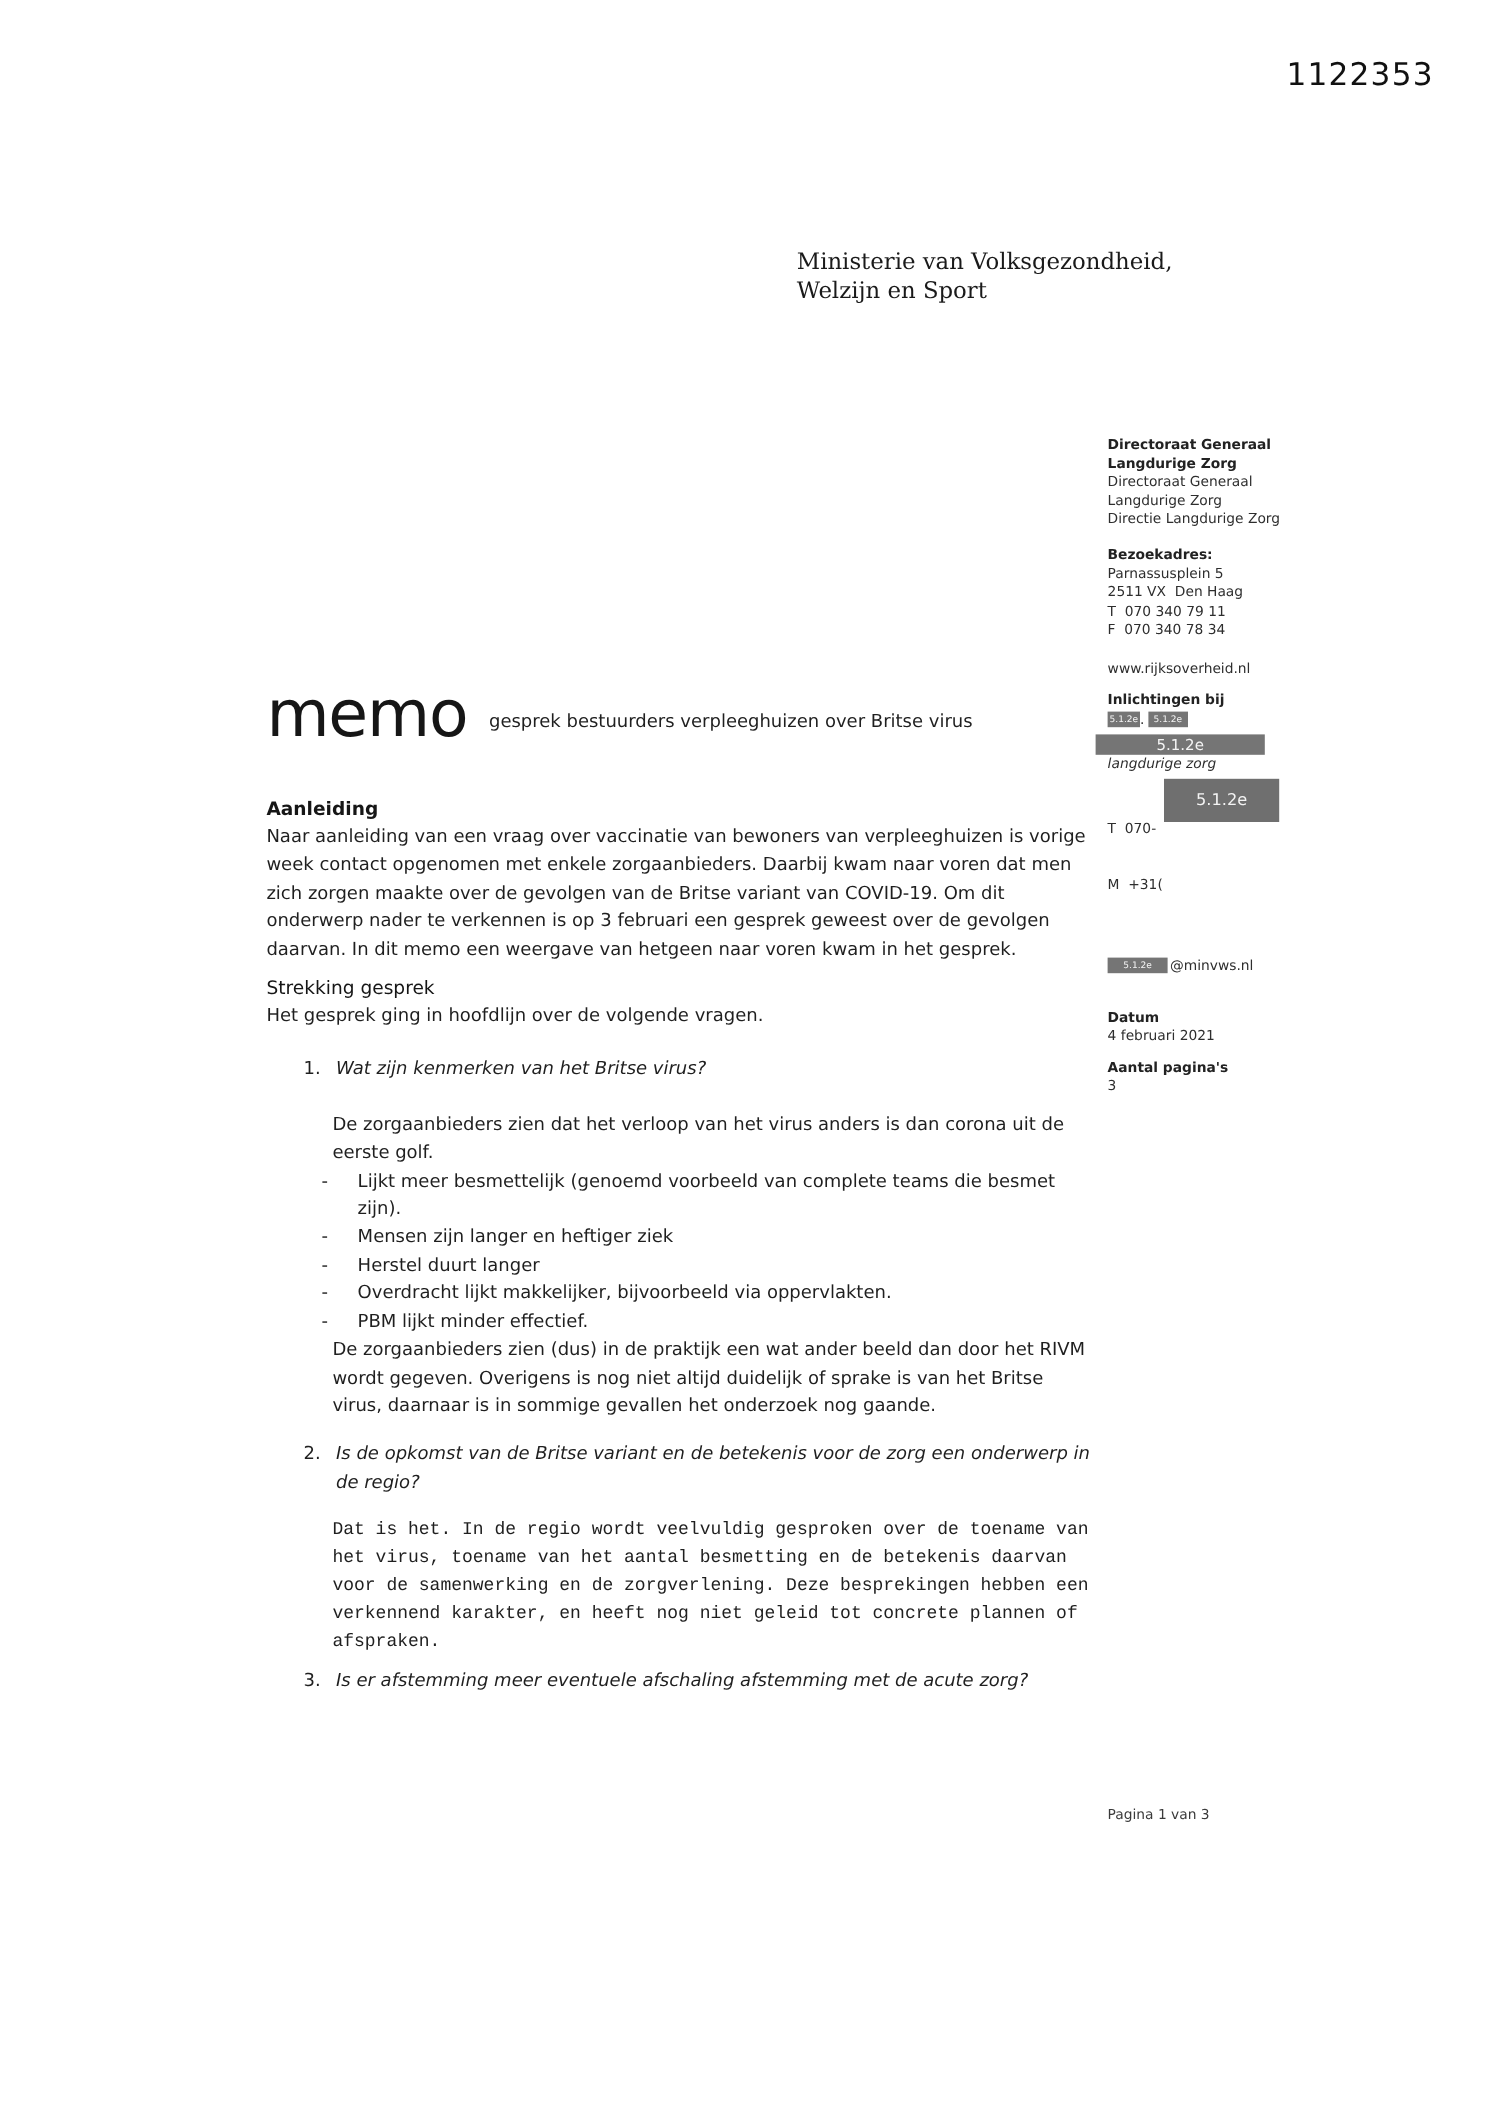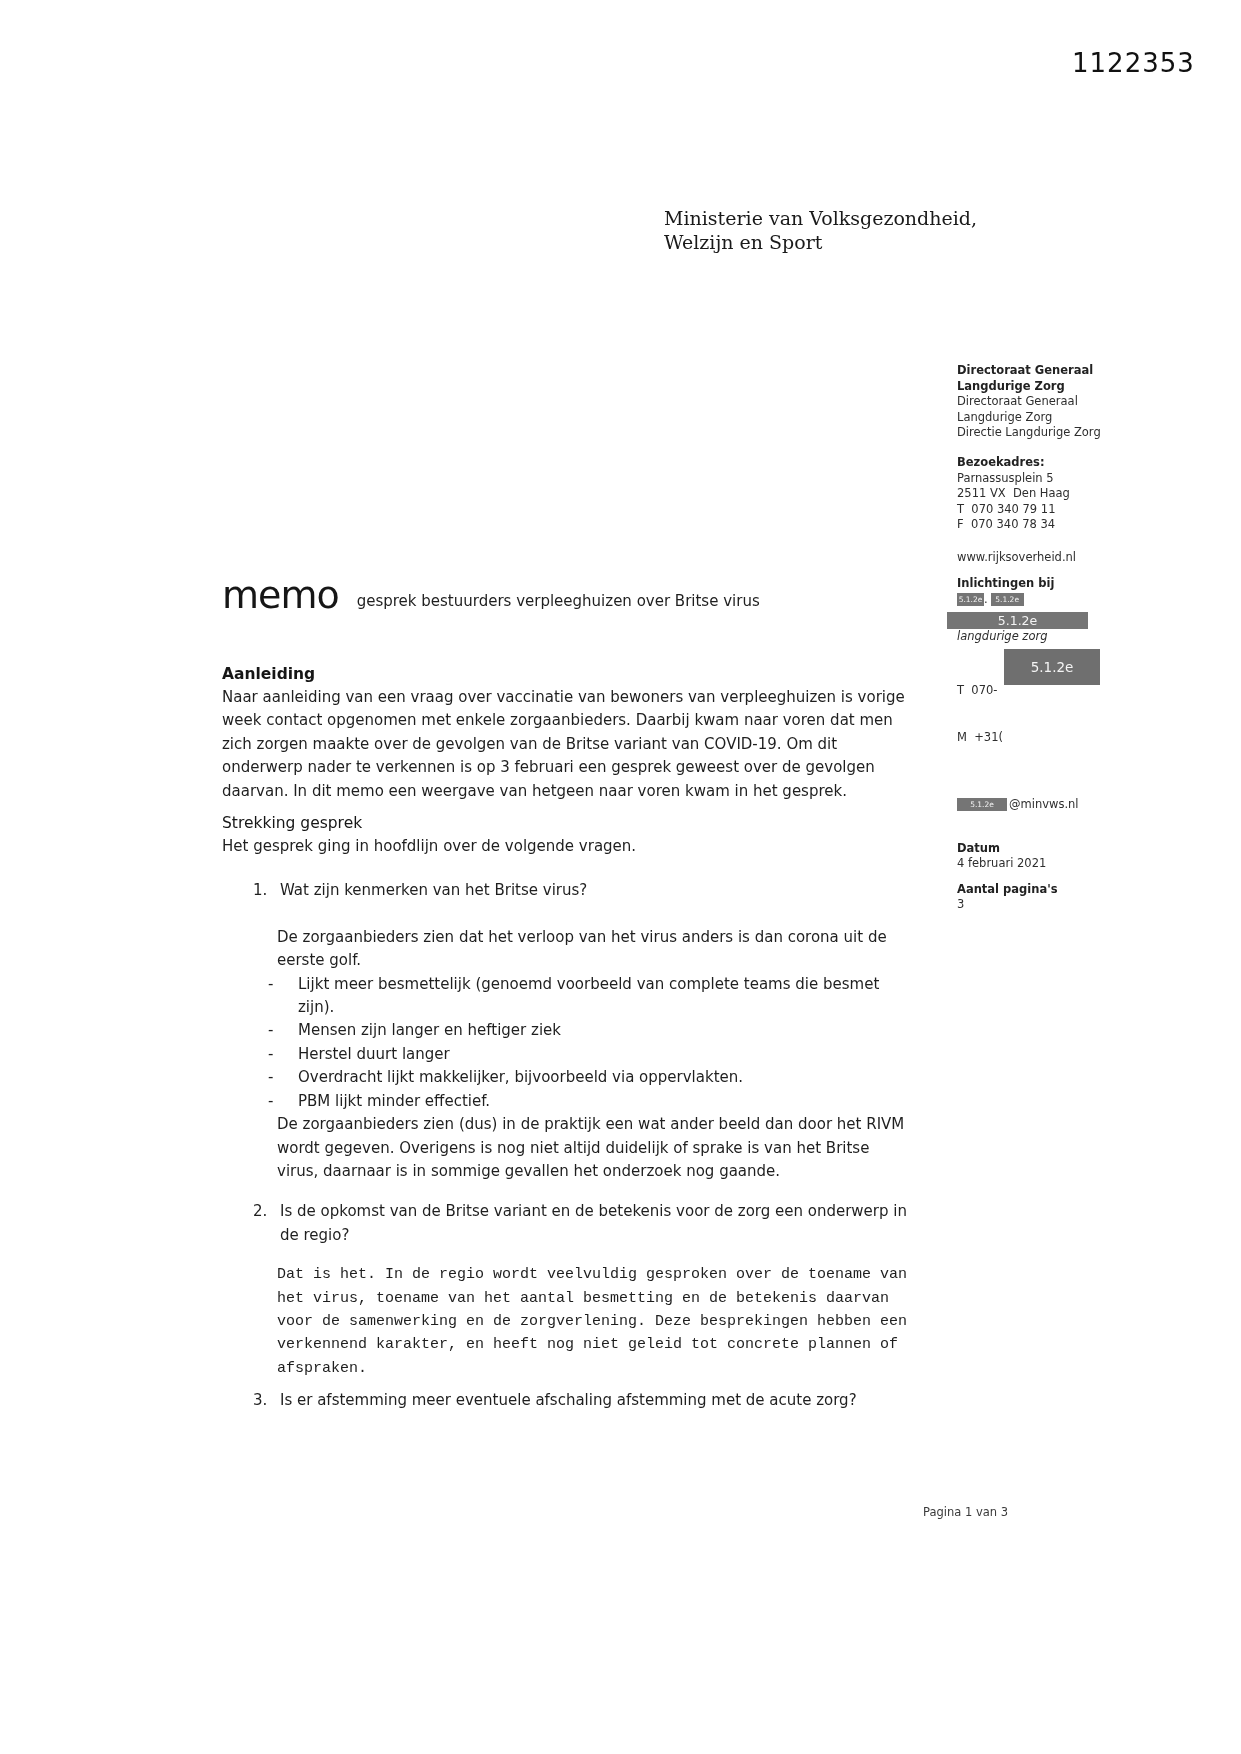--- a/index.html
+++ b/index.html
@@ -22,7 +22,7 @@
 
   
   .sidebar {
-    position:absolute; left:957px; top:363px; width:245px;
+    position:absolute; left:923px; top:363px; width:245px;
     font-size:11.5px; line-height:15.6px; color:#2e2e2e;
   }
   .sidebar div { white-space:pre; }

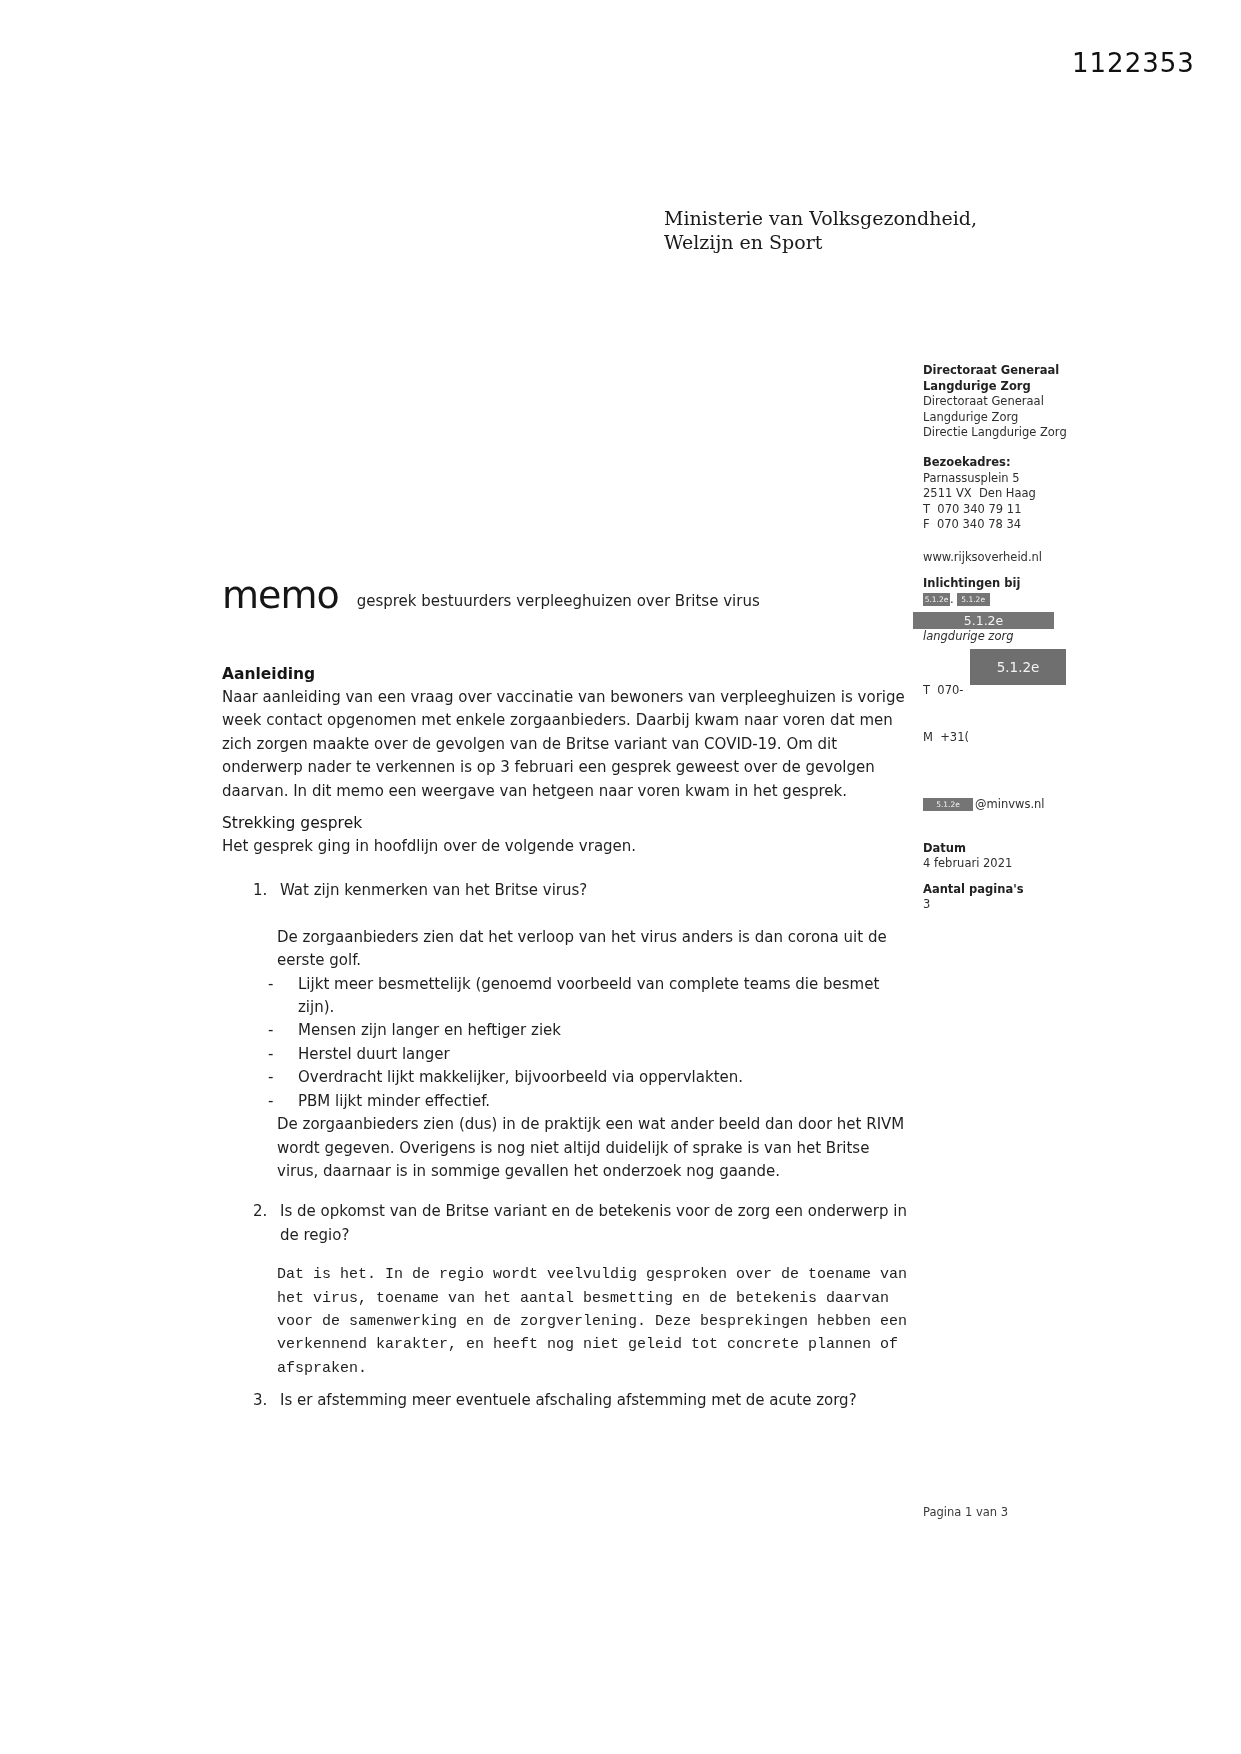--- a/index.html
+++ b/index.html
@@ -51,7 +51,7 @@
   
   .main { position:absolute; left:222px; top:556px; width:692px; font-size:15px; line-height:23.4px; }
   .memo-row { display:flex; align-items:flex-end; gap:18px; height:62px; }
-  .memo-title { font-size:38px; line-height:46px; letter-spacing:-1px; color:#161616; }
+  .memo-title { font-size:54px; line-height:46px; letter-spacing:-1px; color:#161616; }
   .memo-subject { padding-bottom:5px; }
 
   .h-aanleiding { margin:45px 0 0 0; font-size:15.5px; font-weight:bold; line-height:23px; color:#161616; }

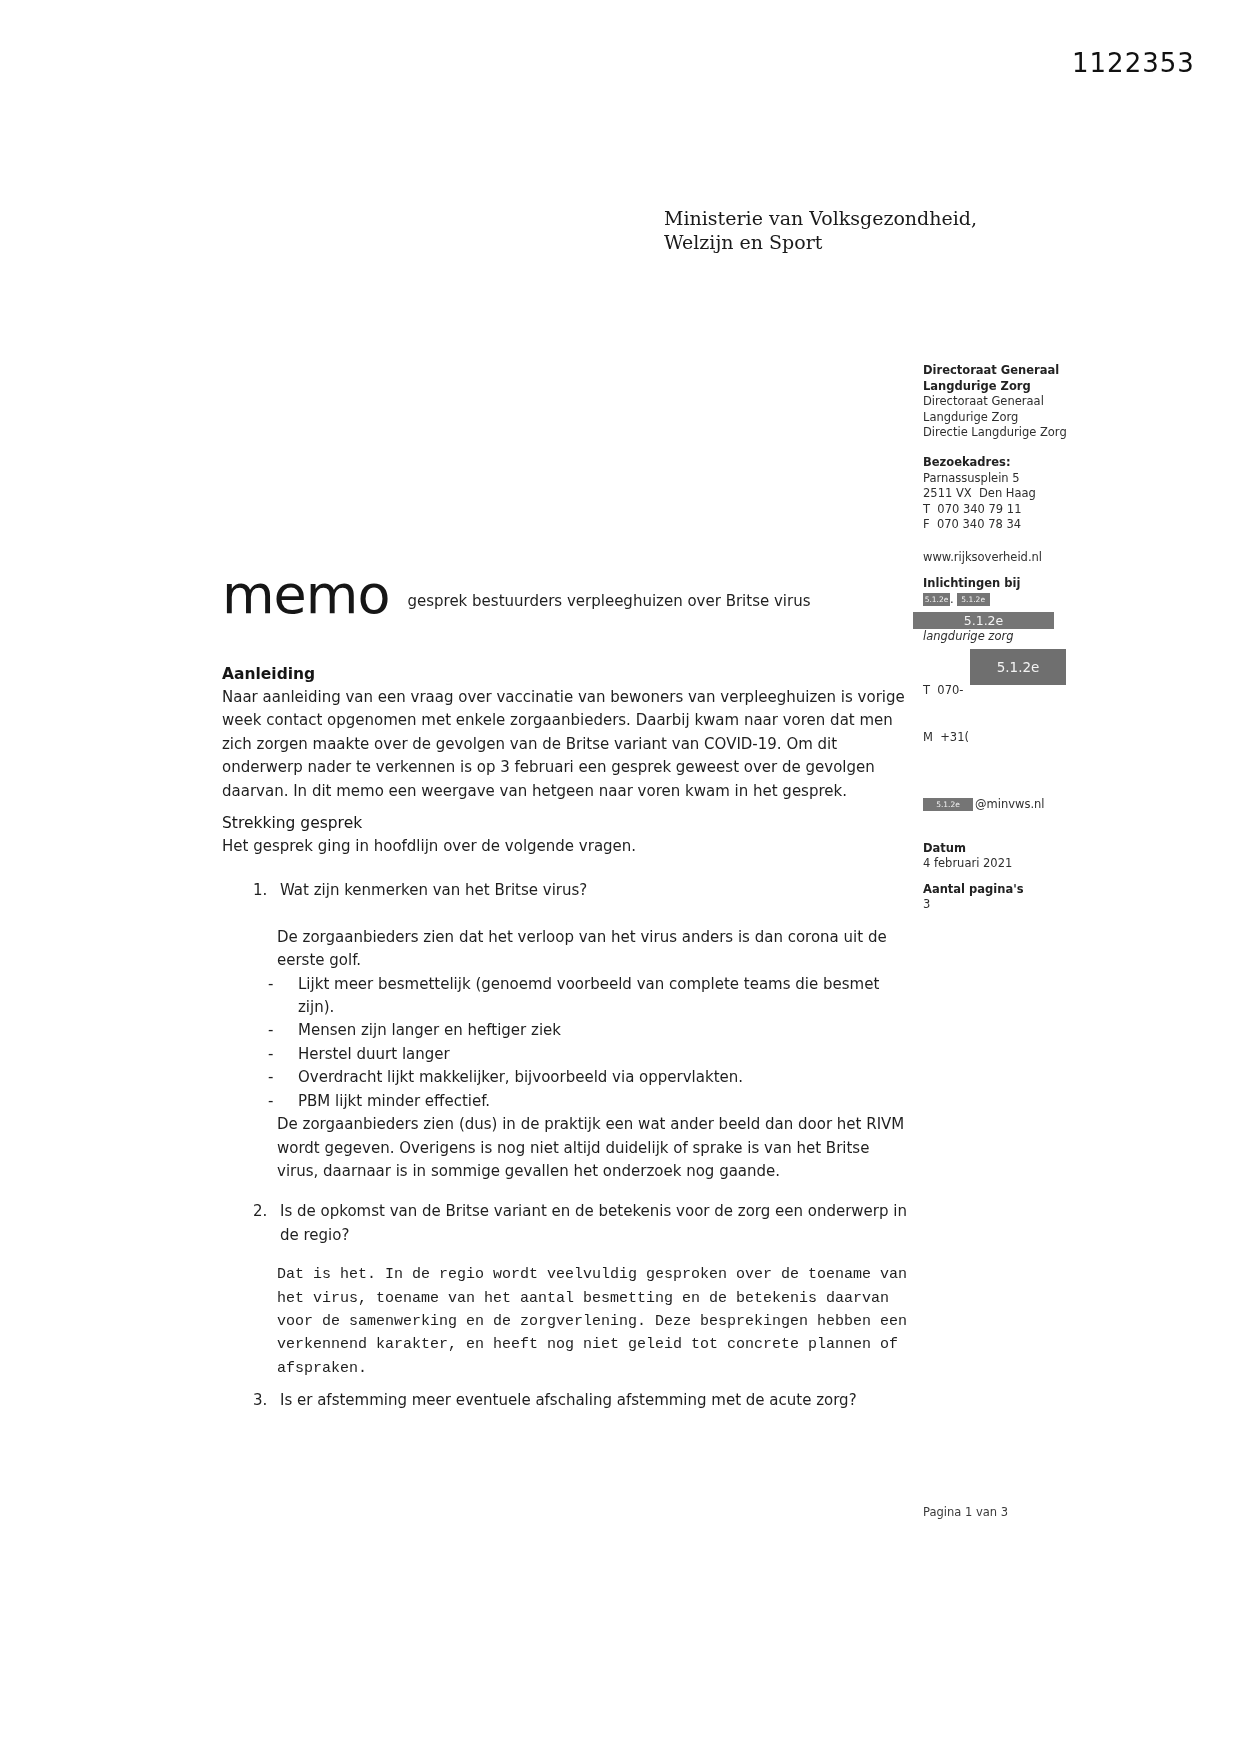--- a/index.html
+++ b/index.html
@@ -63,7 +63,7 @@
   .q-row.q2 { margin-top:17px; }
   .q-row.q3 { margin-top:9px; }
   .q-num { margin-left:31px; width:27px; flex:none; }
-  .q-text { flex:1; }
+  .q-text { flex:1;font-style:italic; }
   .q-answer { margin:23px 0 0 55px; }
   .q-outro  { margin:0 0 0 55px; }
   .bullet-row { display:flex; margin-left:46px; }

